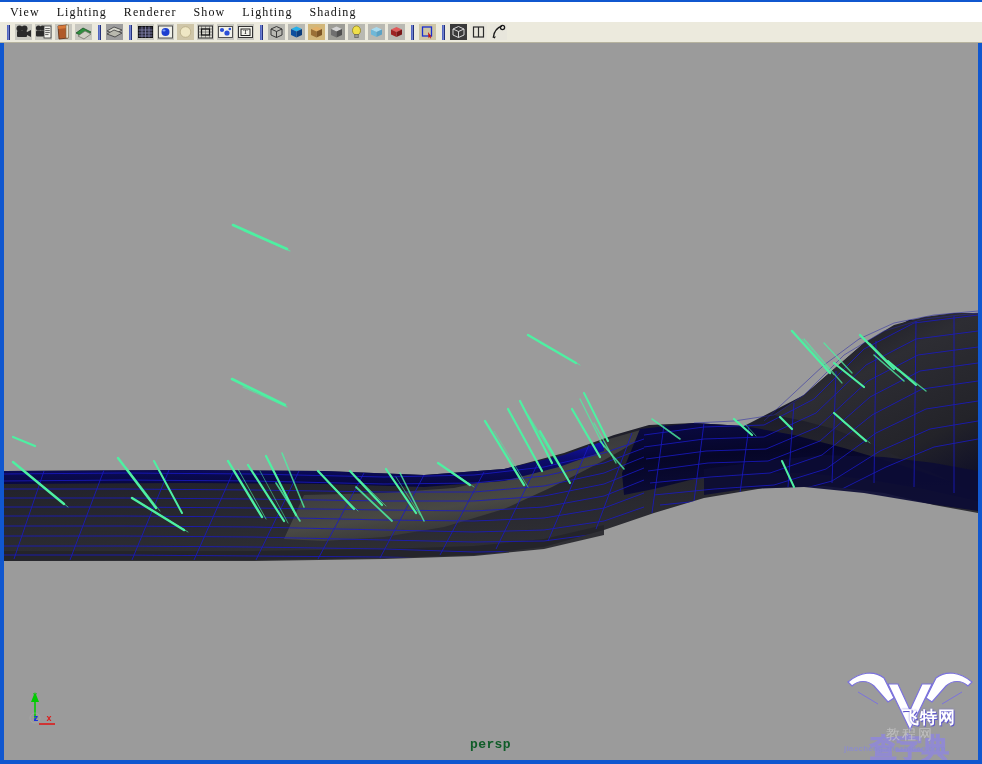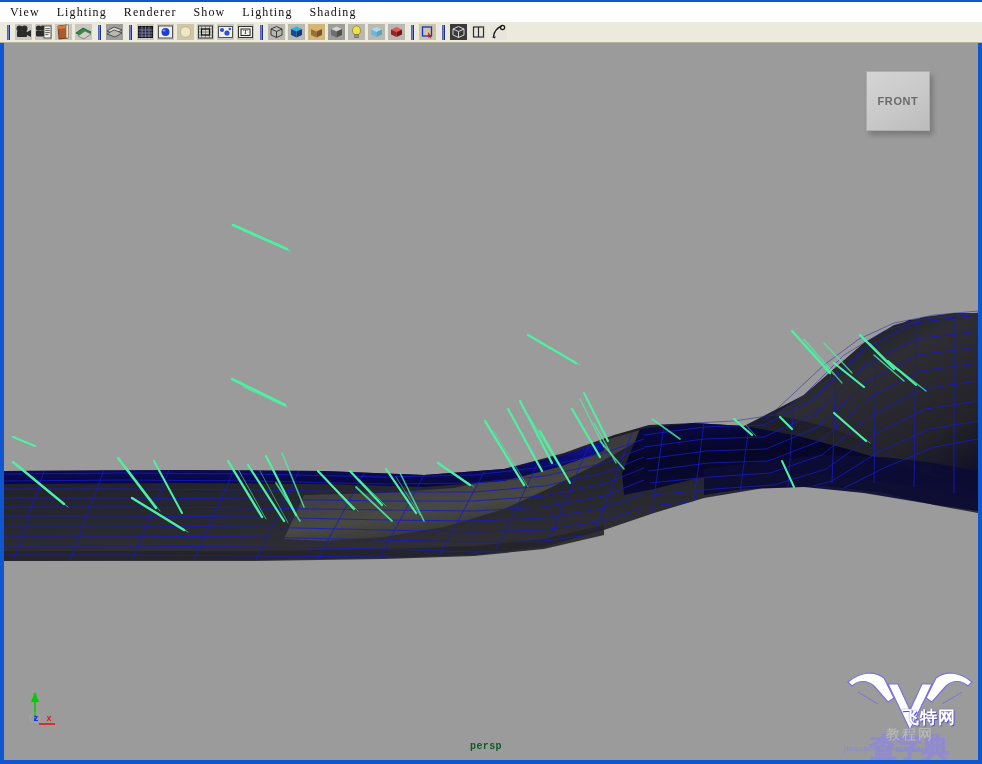--- a/index.html
+++ b/index.html
@@ -654,9 +654,6 @@
       </g>
     </svg>
 
-    <div id="viewcube">
-      <div class="cube-label">FRONT</div>
-    </div>
 
     <svg id="axis-gizmo" viewBox="0 0 46 46">
 

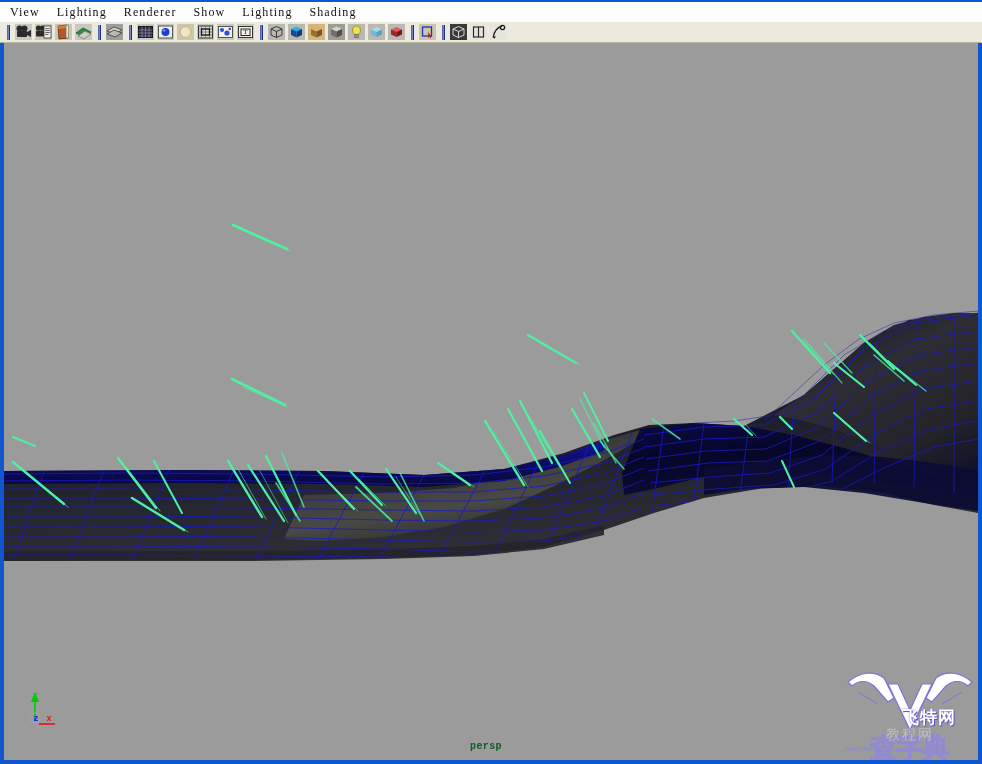--- a/index.html
+++ b/index.html
@@ -145,7 +145,7 @@
     left: 466px;
     bottom: 8px;
     font-family: "Liberation Mono", monospace;
-    font-size: 10px;
+    font-size: 13px;
     font-weight: bold;
     color: #0f5c28;
     letter-spacing: 0.4px;

